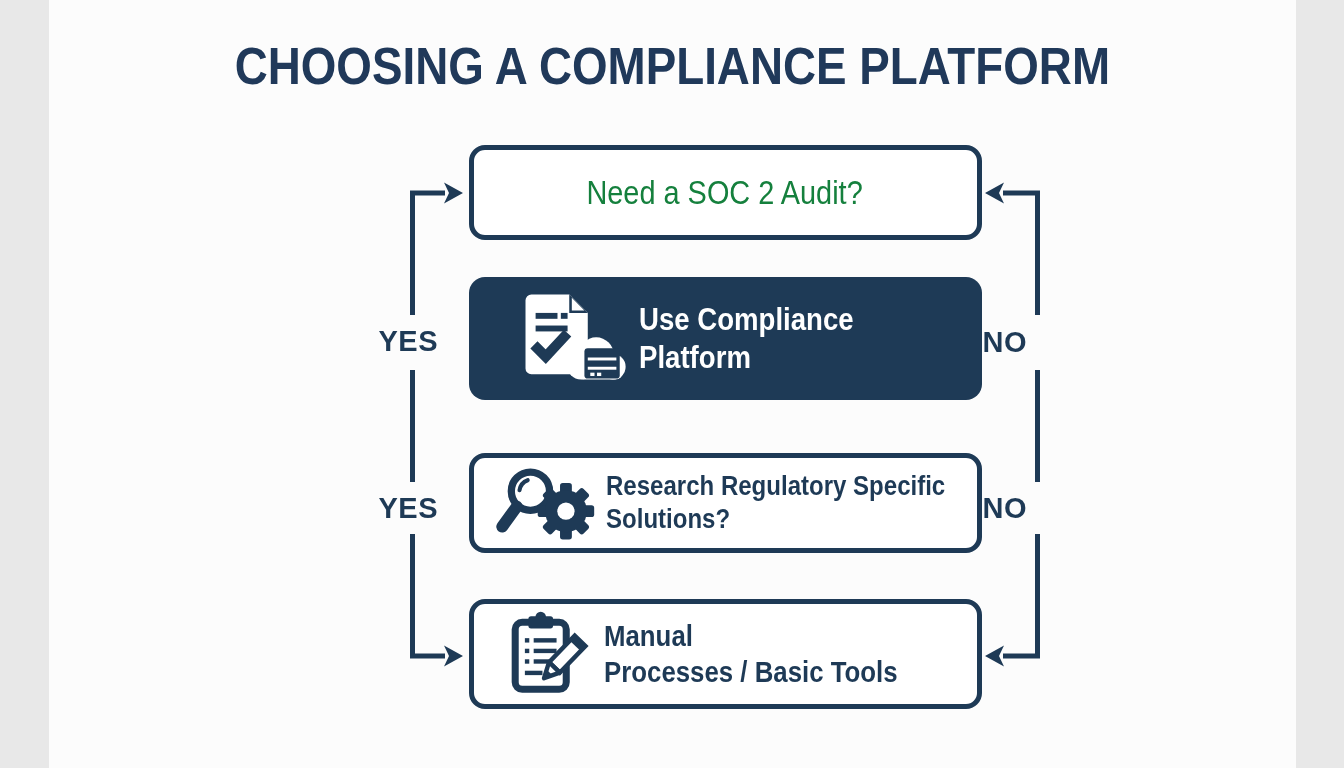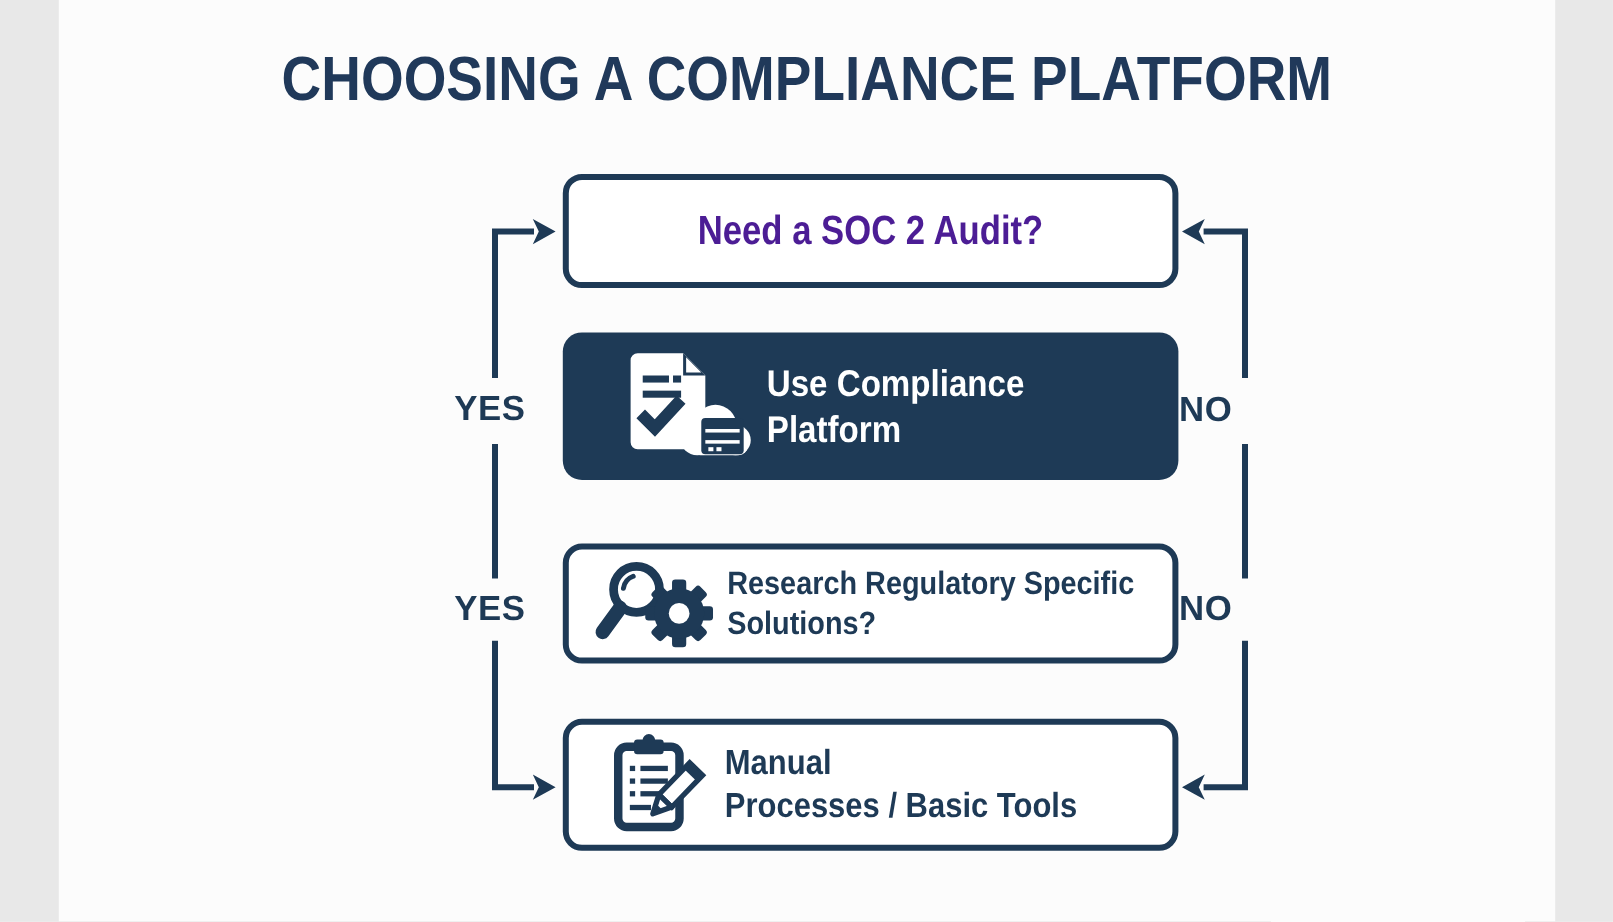--- a/index.html
+++ b/index.html
@@ -35,7 +35,7 @@
   .node.filled  { background: #1e3a56; padding-left: 38px; }
 
   .node-soc2 { top: 145px; height: 95px; justify-content: center; }
-  .node-soc2 .node-label { font-size: 34px; font-weight: bold; color: #4c1d95; }
+  .node-soc2 .node-label { font-size: 34px; font-weight: normal; color: #15803d; }
   .node-soc2 .squish { display: inline-block; transform: scaleX(0.85); transform-origin: 50% 50%; white-space: nowrap; }
 
   .node-platform { top: 277px; height: 123px; padding-left: 26px; }

